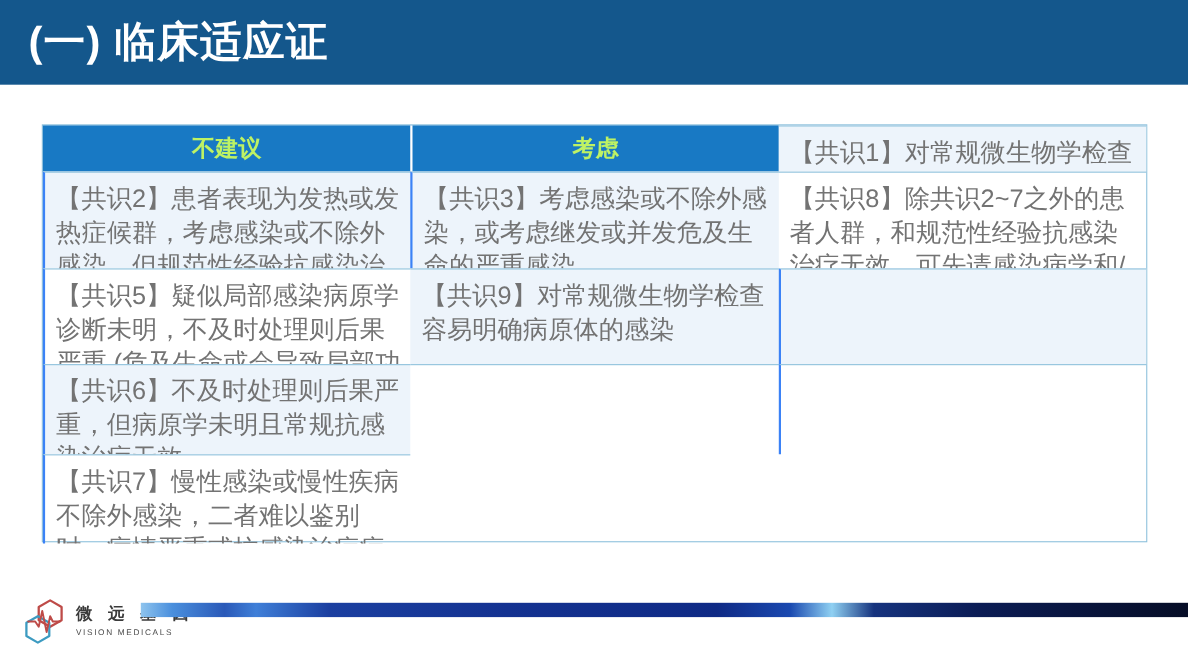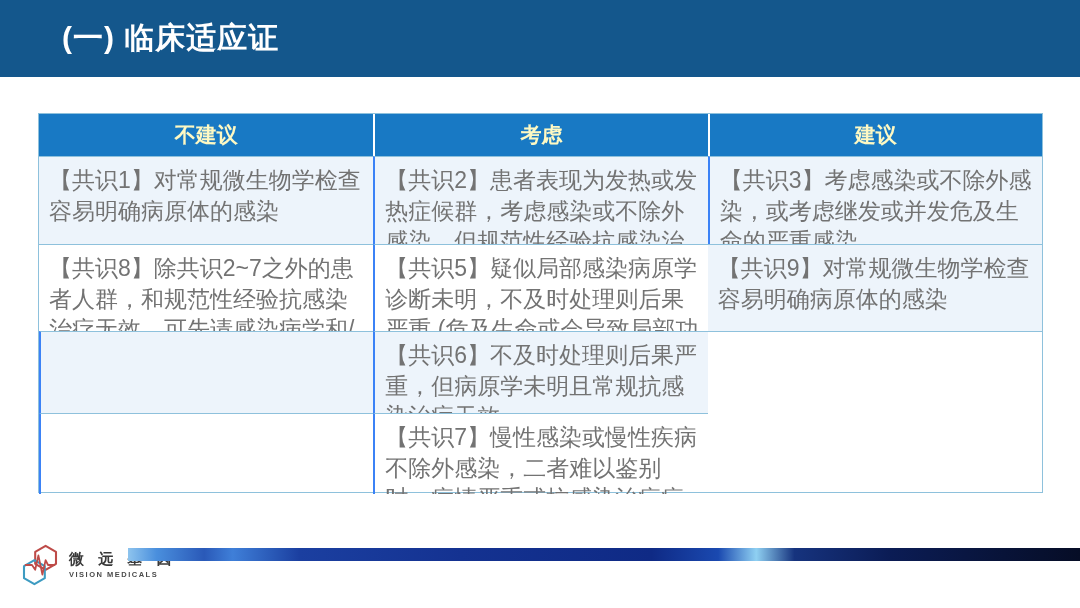--- a/index.html
+++ b/index.html
@@ -19,8 +19,8 @@
     display:flex; align-items:center;
   }
   .banner .title {
-    margin:0 0 0 62px;
-    color:#ffffff; font-size:30px; font-weight:bold; letter-spacing:1px;
+    margin:0 0 0 26px;
+    color:#ffffff; font-size:38px; font-weight:bold; letter-spacing:1px;
   }
 
   

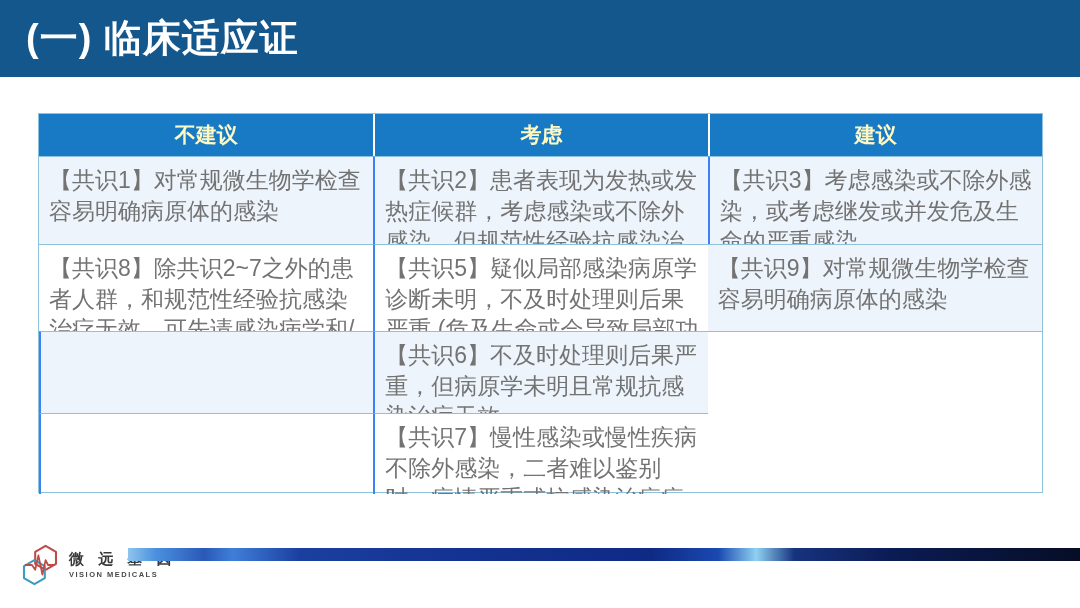--- a/index.html
+++ b/index.html
@@ -33,7 +33,7 @@
     background:#ffffff;
   }
   .th {
-    background:#1879C4; color:#fef9c3;
+    background:#1879C4; color:#bef264;
     font-size:21px; font-weight:bold;
     display:flex; align-items:center; justify-content:center;text-align:right;
   }

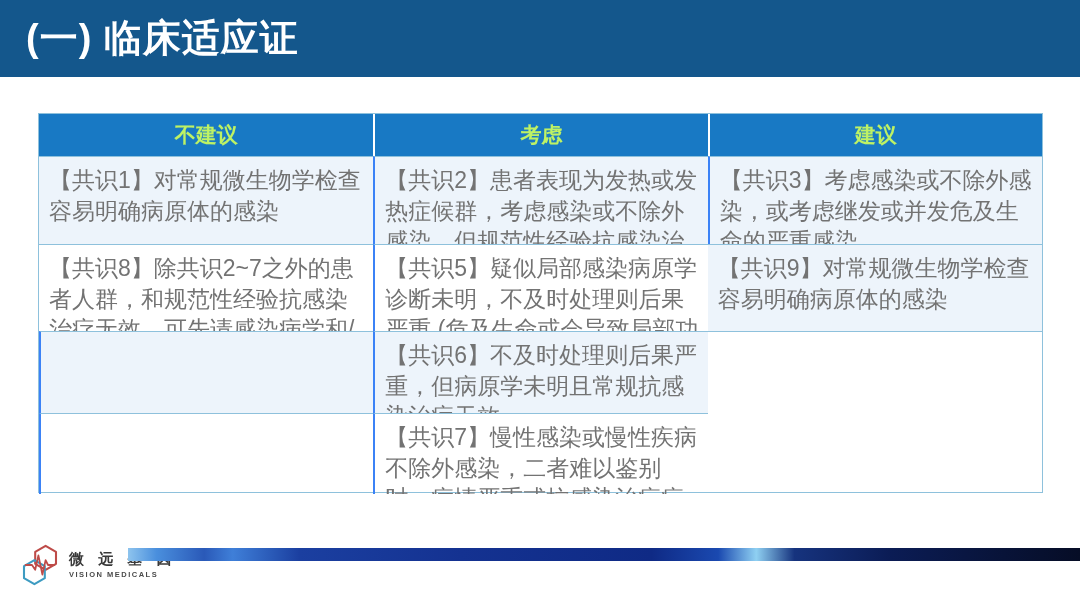--- a/index.html
+++ b/index.html
@@ -83,7 +83,6 @@
   <div class="tbl">
     <div class="th">不建议</div>
     <div class="th sep">考虑</div>
-    <div class="th sep">建议</div>
 
     <div class="cell c1 tint">【共识1】对常规微生物学检查容易明确病原体的感染</div>
     <div class="cell c2 tint">【共识2】患者表现为发热或发热症候群，考虑感染或不除外感染，但规范性经验抗感染治疗无效</div>

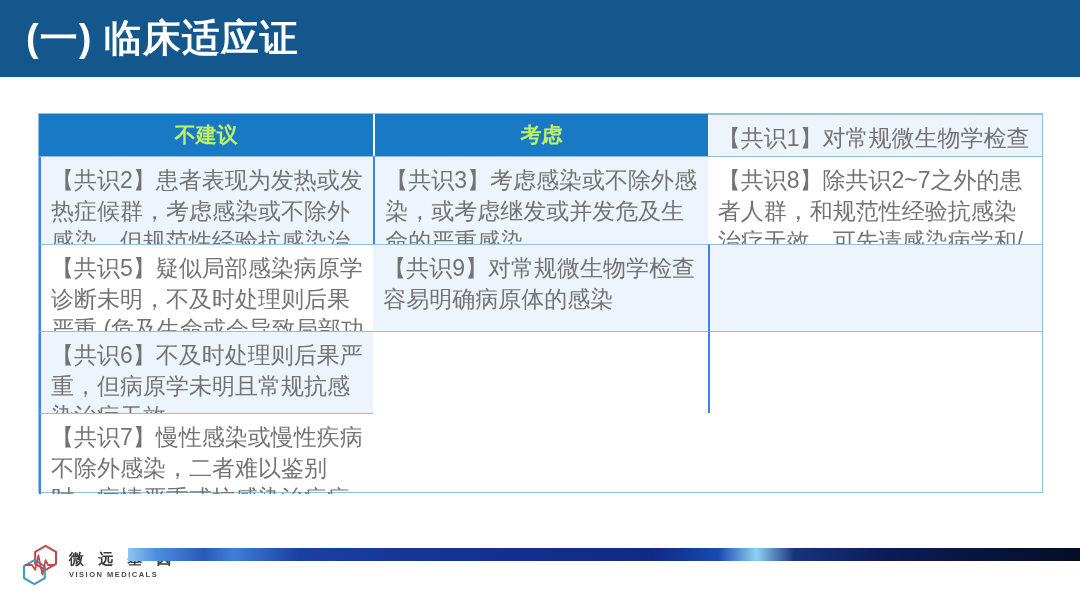--- a/index.html
+++ b/index.html
@@ -61,7 +61,6 @@
   .logo-en {
     font-size:7.5px; color:#4a4a4a; letter-spacing:1.5px; margin-top:2px;
     white-space:nowrap;
-    font-weight:bold;
   }
   .bottom-bar {
     position:absolute; left:128px; top:548px; width:952px; height:13px;

